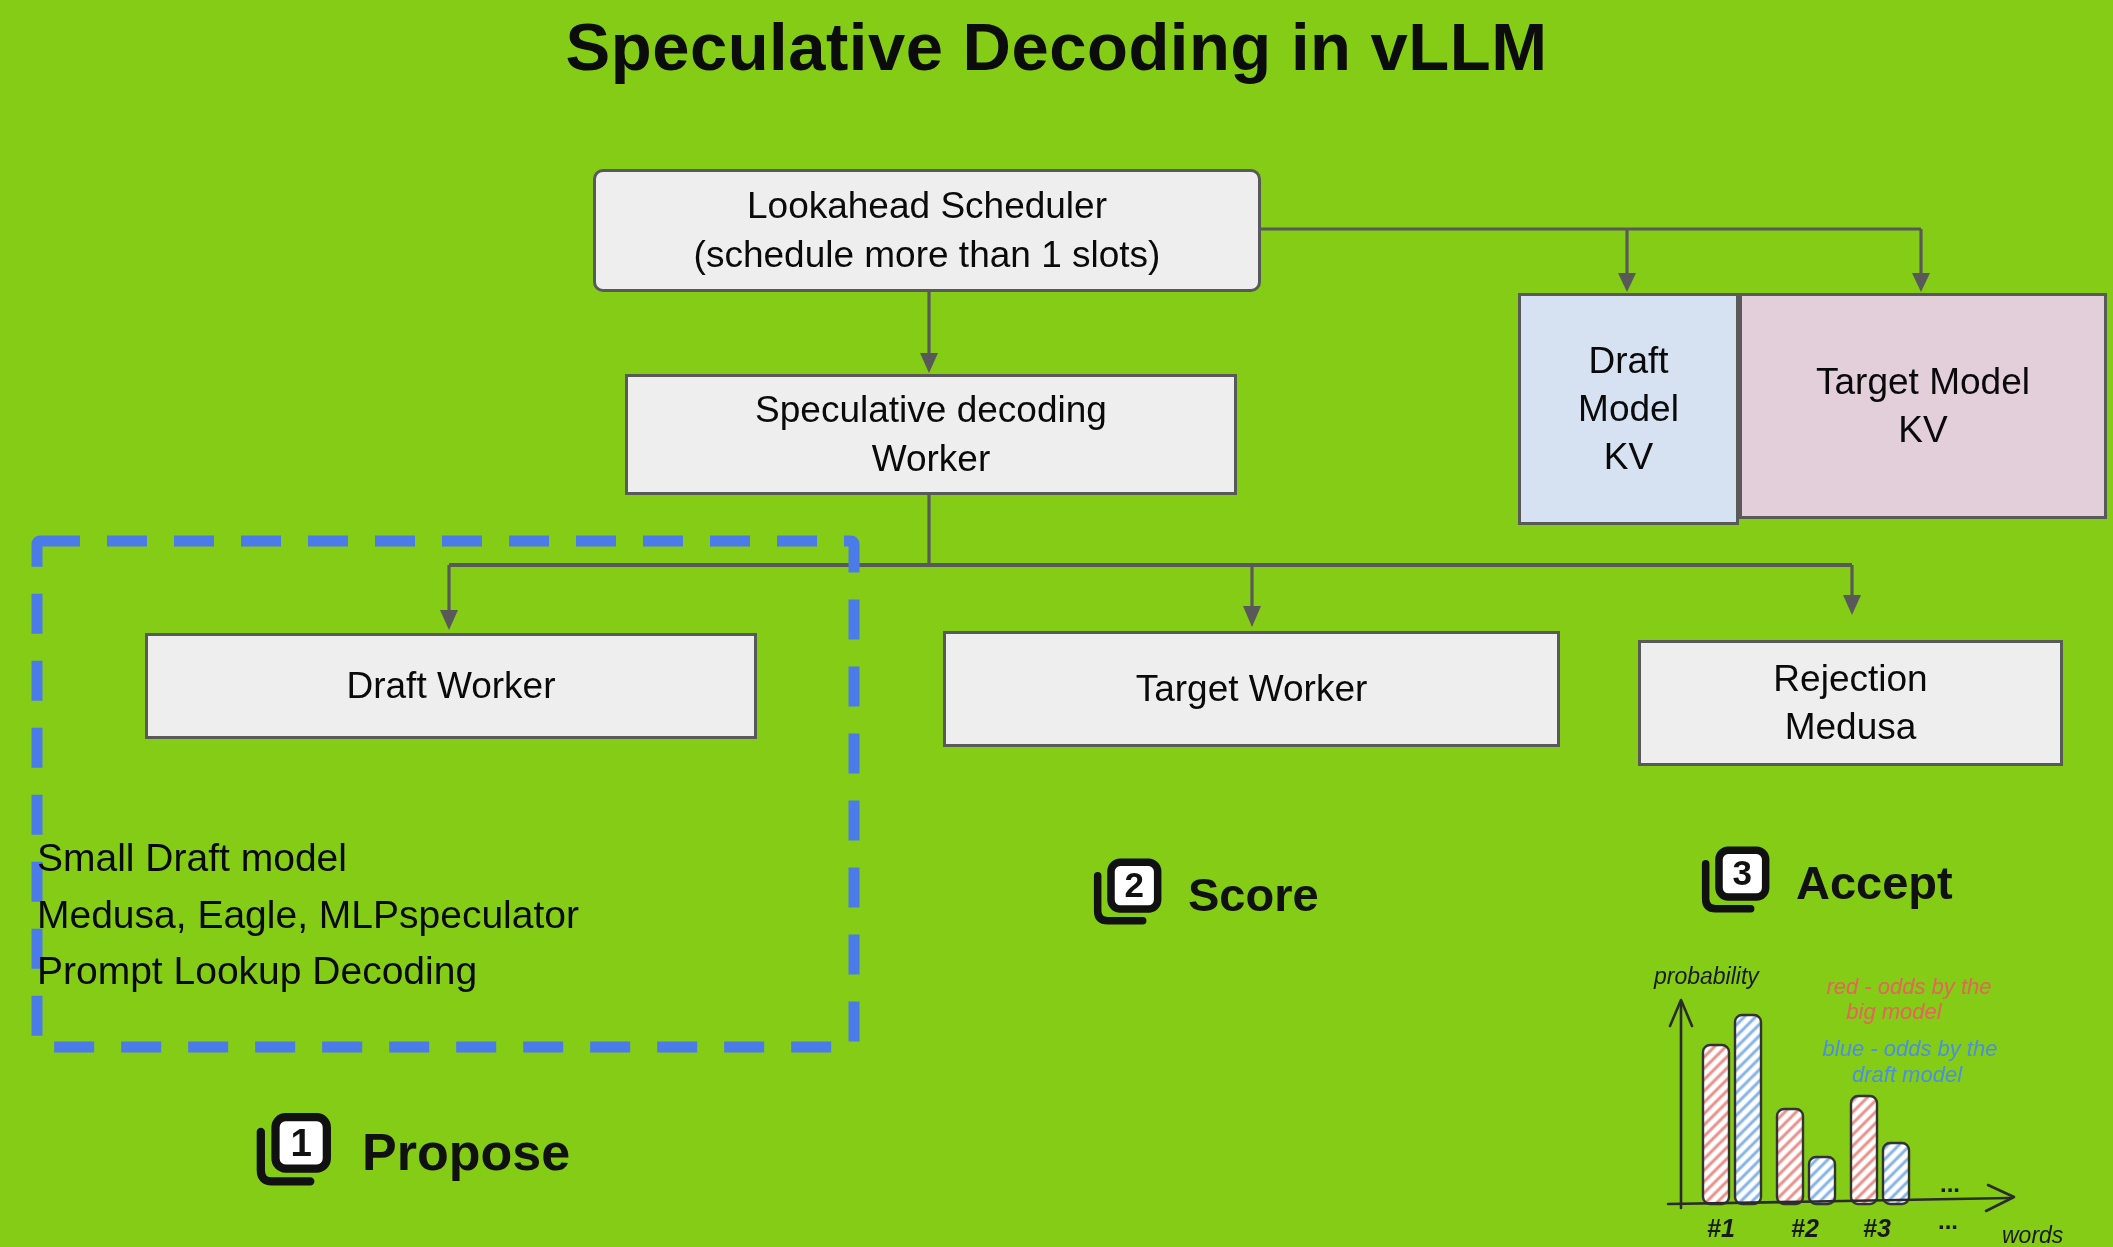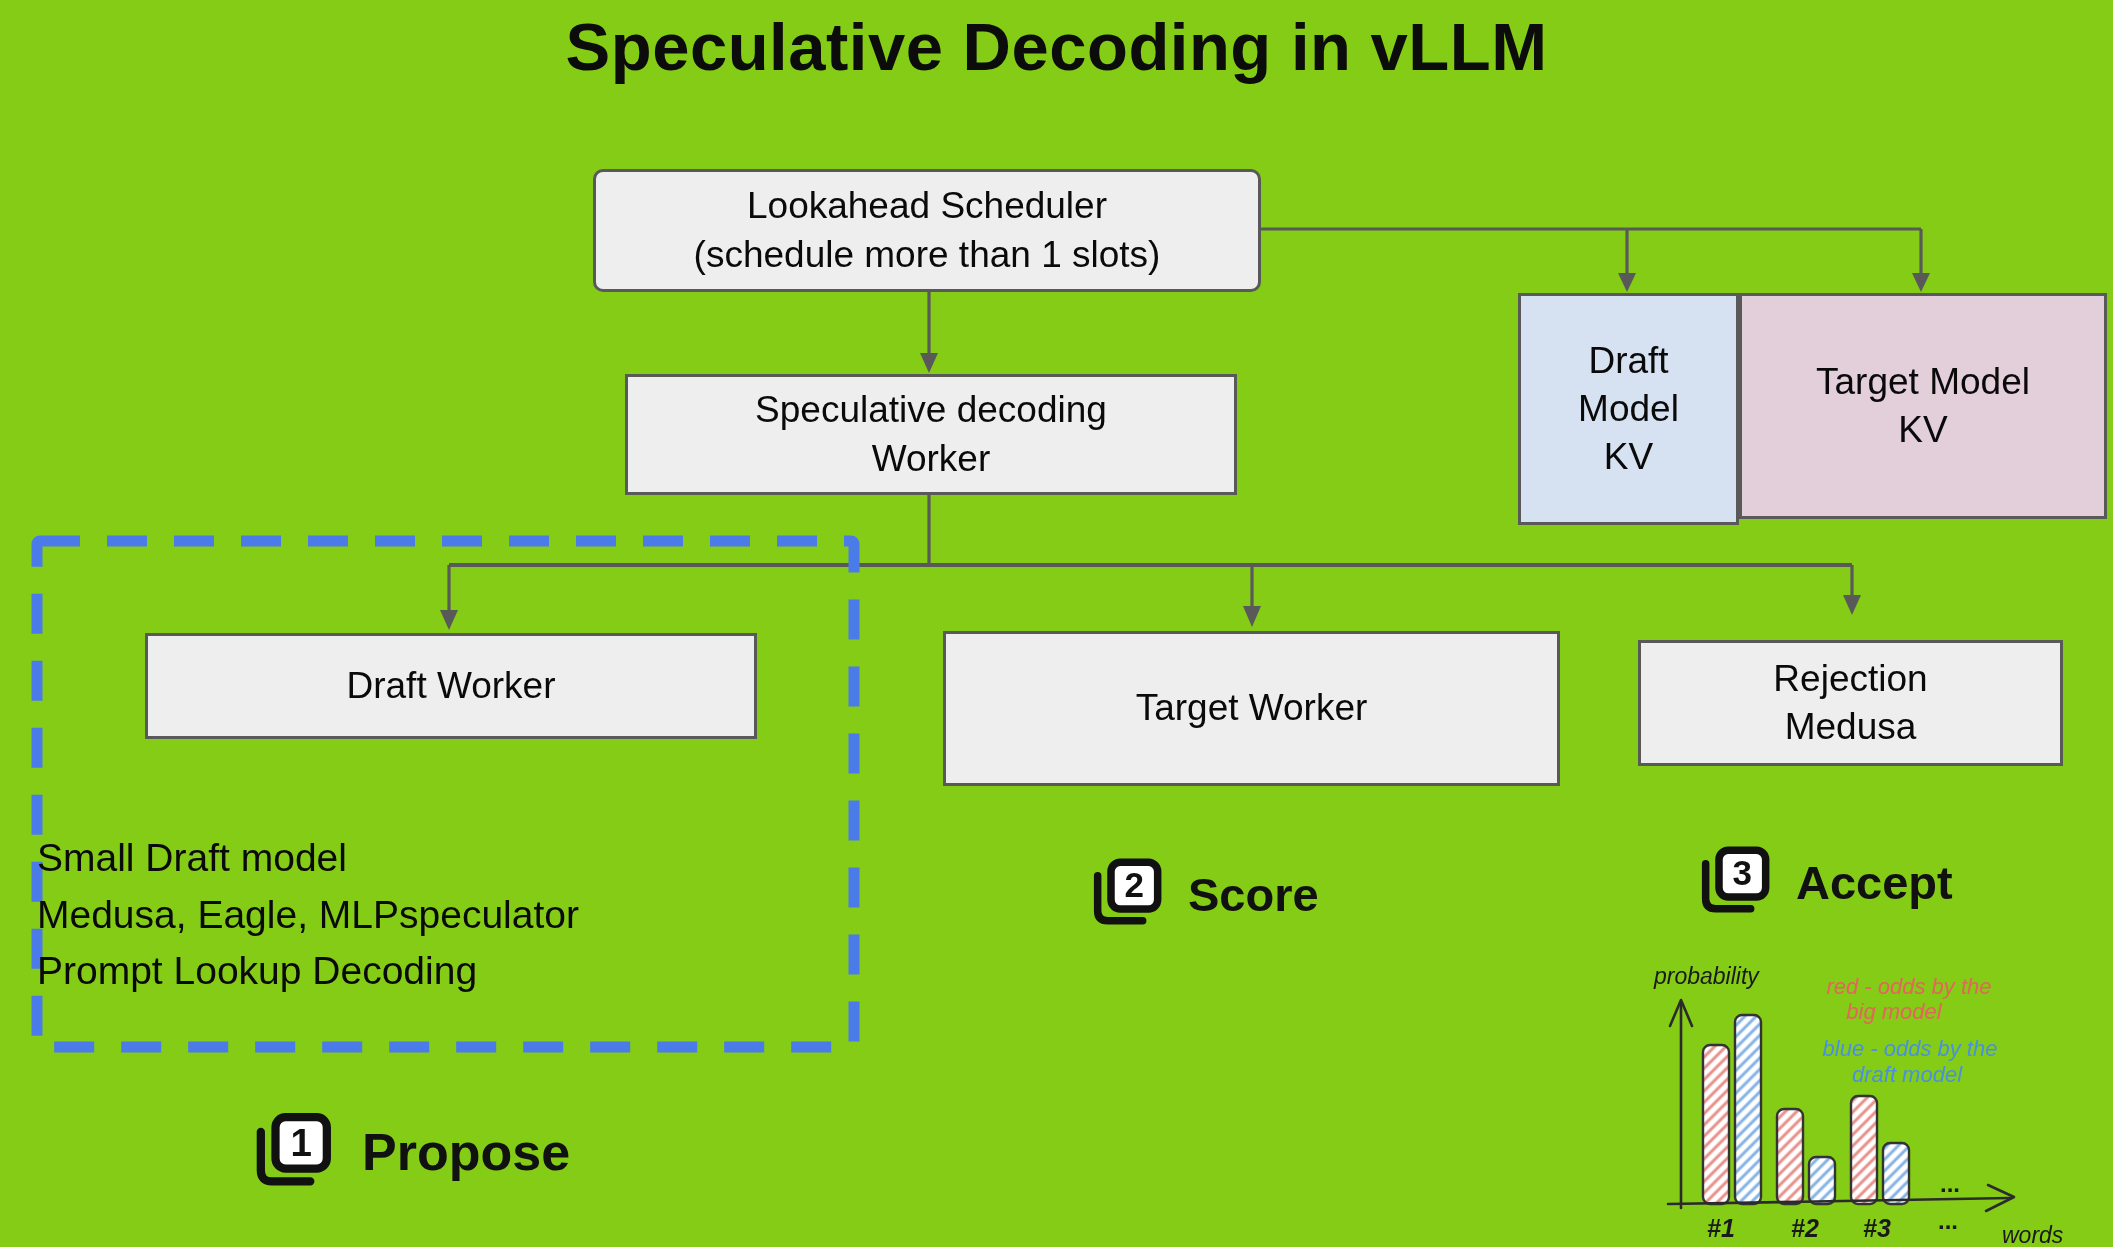--- a/index.html
+++ b/index.html
@@ -27,7 +27,7 @@
   .node-draft-kv{left:1518px;top:293px;width:221px;height:232px;background:var(--draft-kv-fill);}
   .node-target-kv{left:1739px;top:293px;width:368px;height:226px;background:var(--target-kv-fill);}
   .node-draft-worker{left:128px;top:633px;width:612px;height:106px;margin-left:17px;}
-  .node-target-worker{left:943px;top:631px;width:617px;height:155px;}
+  .node-target-worker{left:943px;top:631px;width:617px;height:116px;}
   .node-rejection{left:1638px;top:616px;width:425px;height:126px;margin-top:24px;}
   .notes{
     position:absolute;left:37px;top:800px;width:818px;

